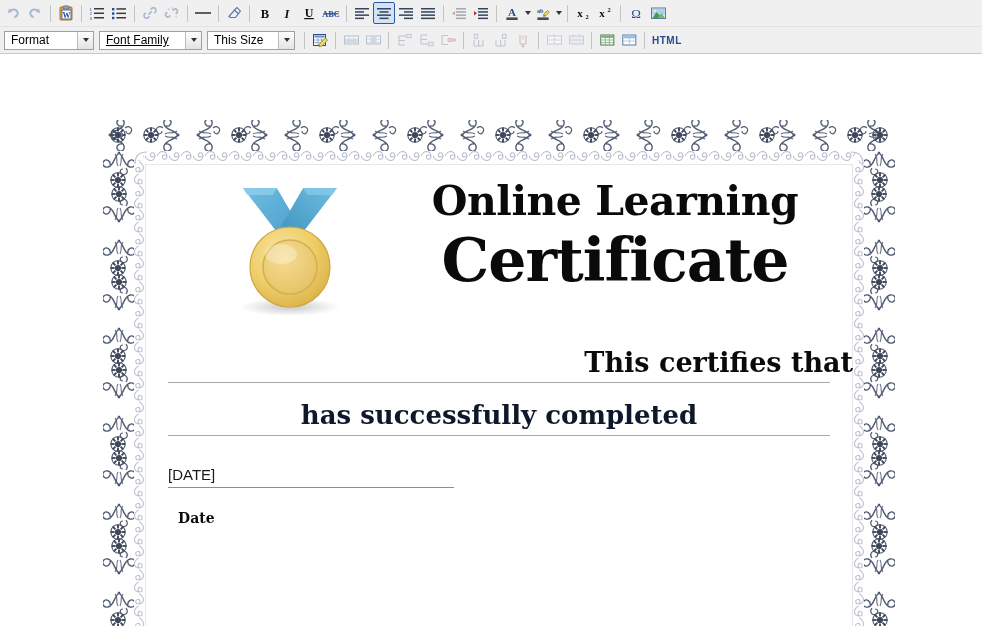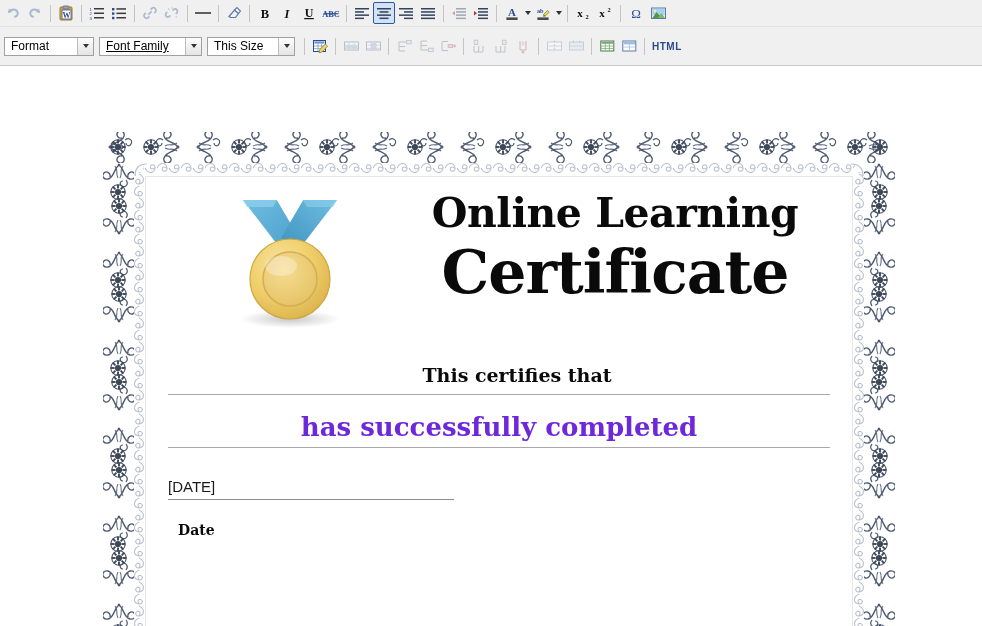--- a/index.html
+++ b/index.html
@@ -31,7 +31,7 @@
     box-sizing: border-box;
   }
   .tb-row.row2 {
-    height: 39px;
+    height: 27px;
     border-top: 1px solid #e2e2e2;
   }
   .tb-btn {

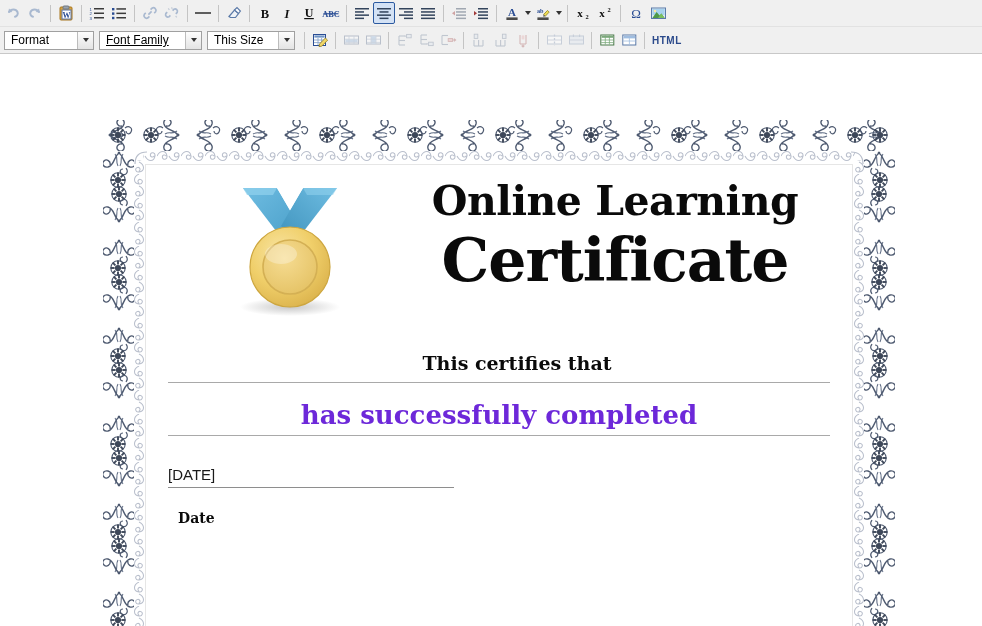--- a/index.html
+++ b/index.html
@@ -237,10 +237,10 @@
     margin-top: 4px;
   }
   .certifies {
-    text-align: center;
+    text-align: right;
     font-family: "DejaVu Serif", "Liberation Serif", serif;
     font-weight: bold;
-    font-size: 19px;
+    font-size: 27px;
     line-height: 30px;
     color: #0a0a0a;
     margin-top: 14px;

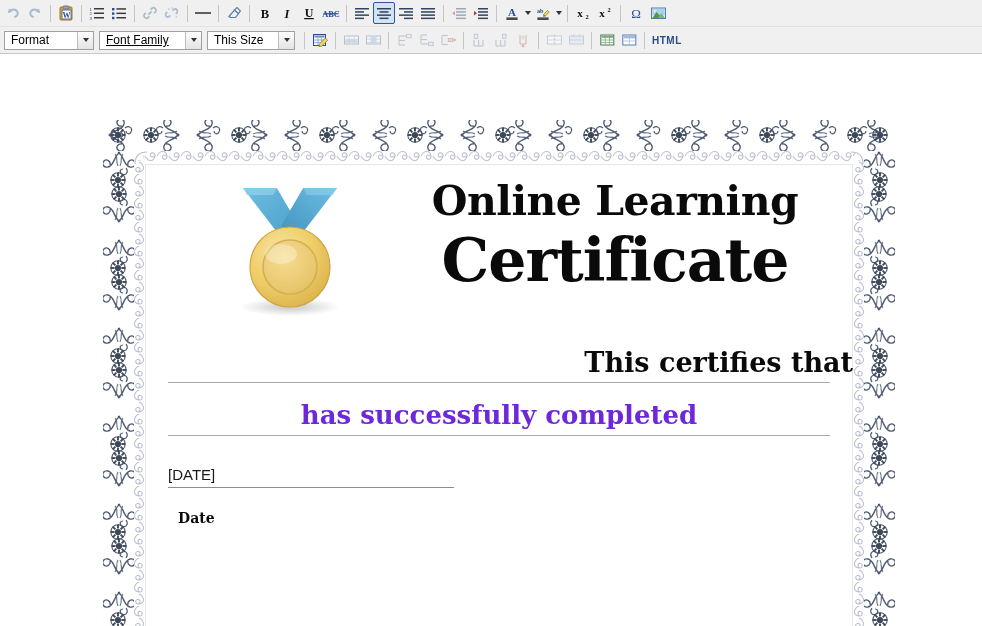--- a/index.html
+++ b/index.html
@@ -265,7 +265,7 @@
     font-weight: bold;
     font-size: 26px;
     line-height: 32px;
-    color: #6d28d9;
+    color: #0f172a;
     margin-top: 16px;
   }
 

